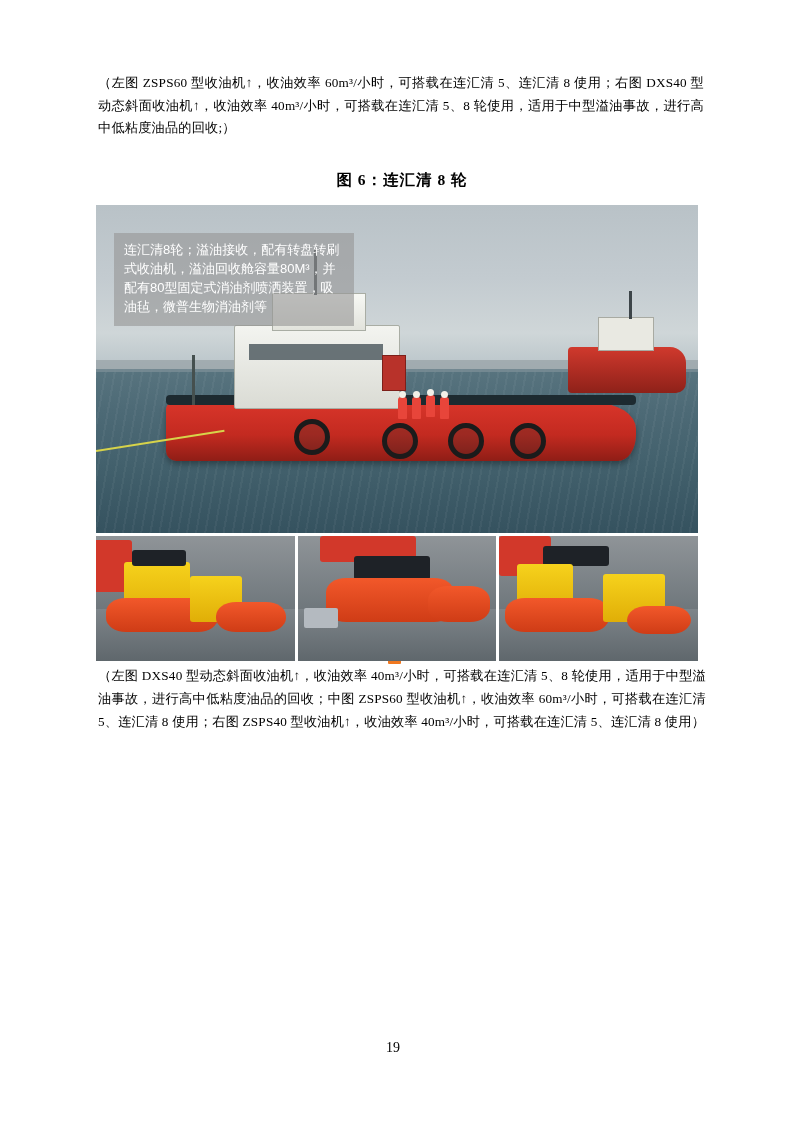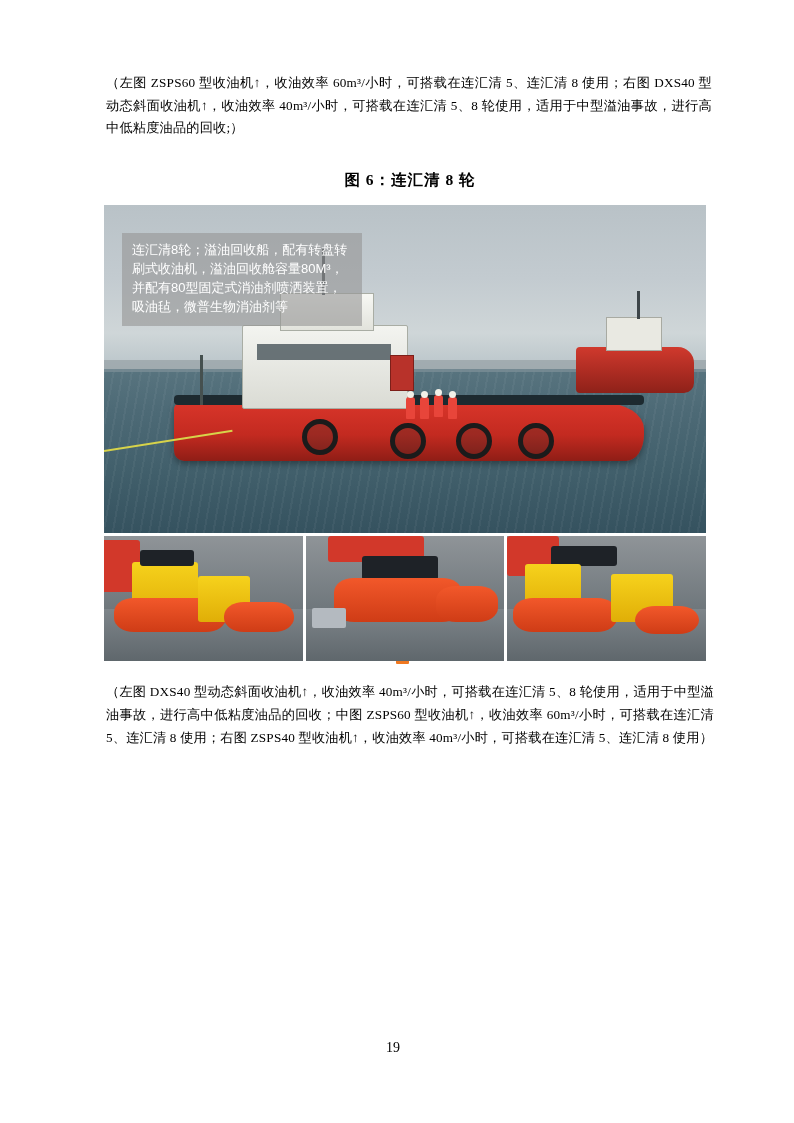--- a/index.html
+++ b/index.html
@@ -20,7 +20,7 @@
   }
   .content {
     position: absolute;
-    left: 104px;
+    left: 96px;
     top: 72px;
     width: 612px;
   }

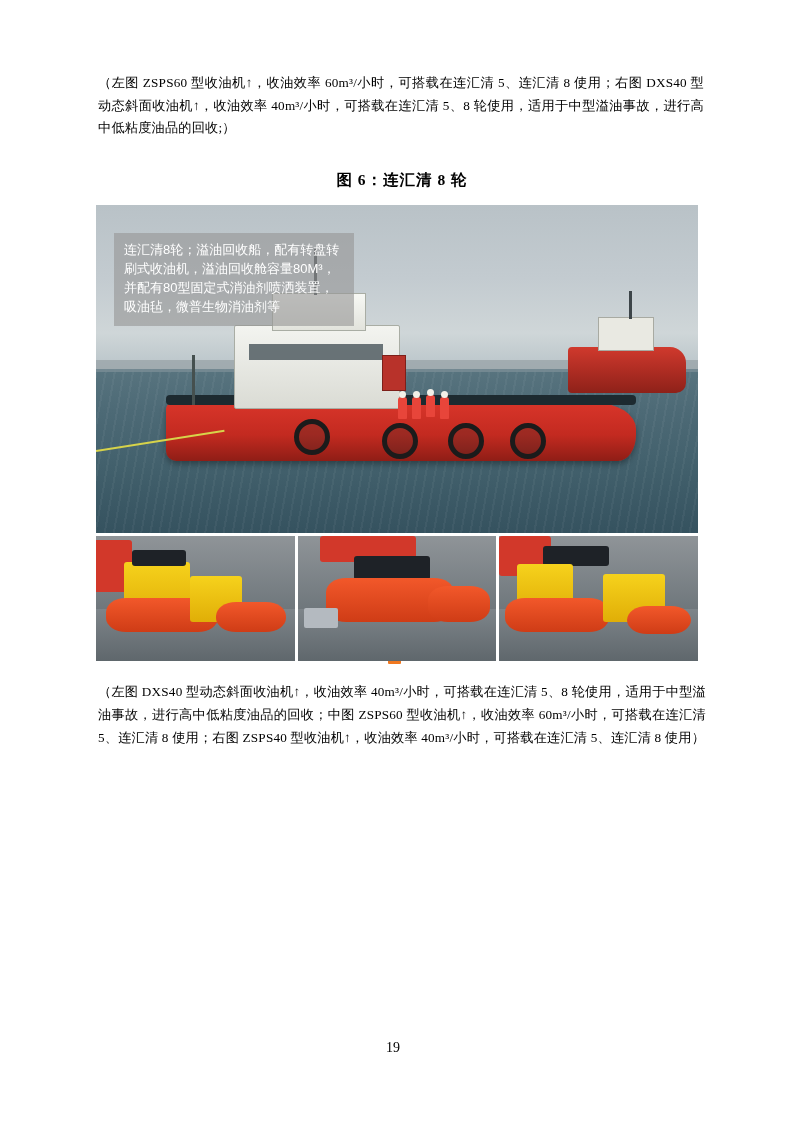--- a/index.html
+++ b/index.html
@@ -348,7 +348,7 @@
 
       <div class="boom-line"></div>
 
-      <div class="photo-note">连汇清8轮；溢油回收船，配有转盘转刷式收油机，溢油回收舱容量80M³，并配有80型固定式消油剂喷洒装置，吸油毡，微普生物消油剂等</div>
+      <div class="photo-note">连汇清8轮；溢油接收，配有转盘转刷式收油机，溢油回收舱容量80M³，并配有80型固定式消油剂喷洒装置，吸油毡，微普生物消油剂等</div>
     </div>
 
     <div class="arrow" style="position:absolute; left:96px; top:590px;">

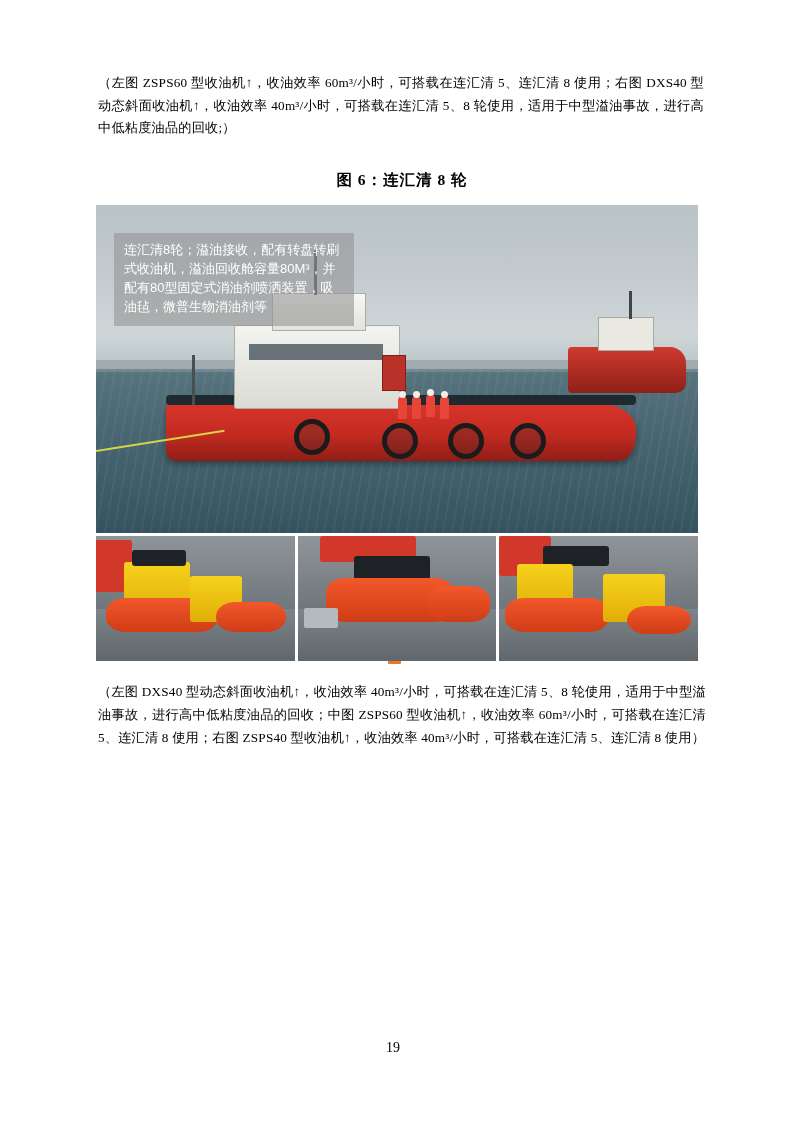--- a/index.html
+++ b/index.html
@@ -283,7 +283,7 @@
   }
 
   .cap-bottom {
-    margin-top: 20px;
+    margin-top: 4px;
     padding: 0 2px;
   }
 

